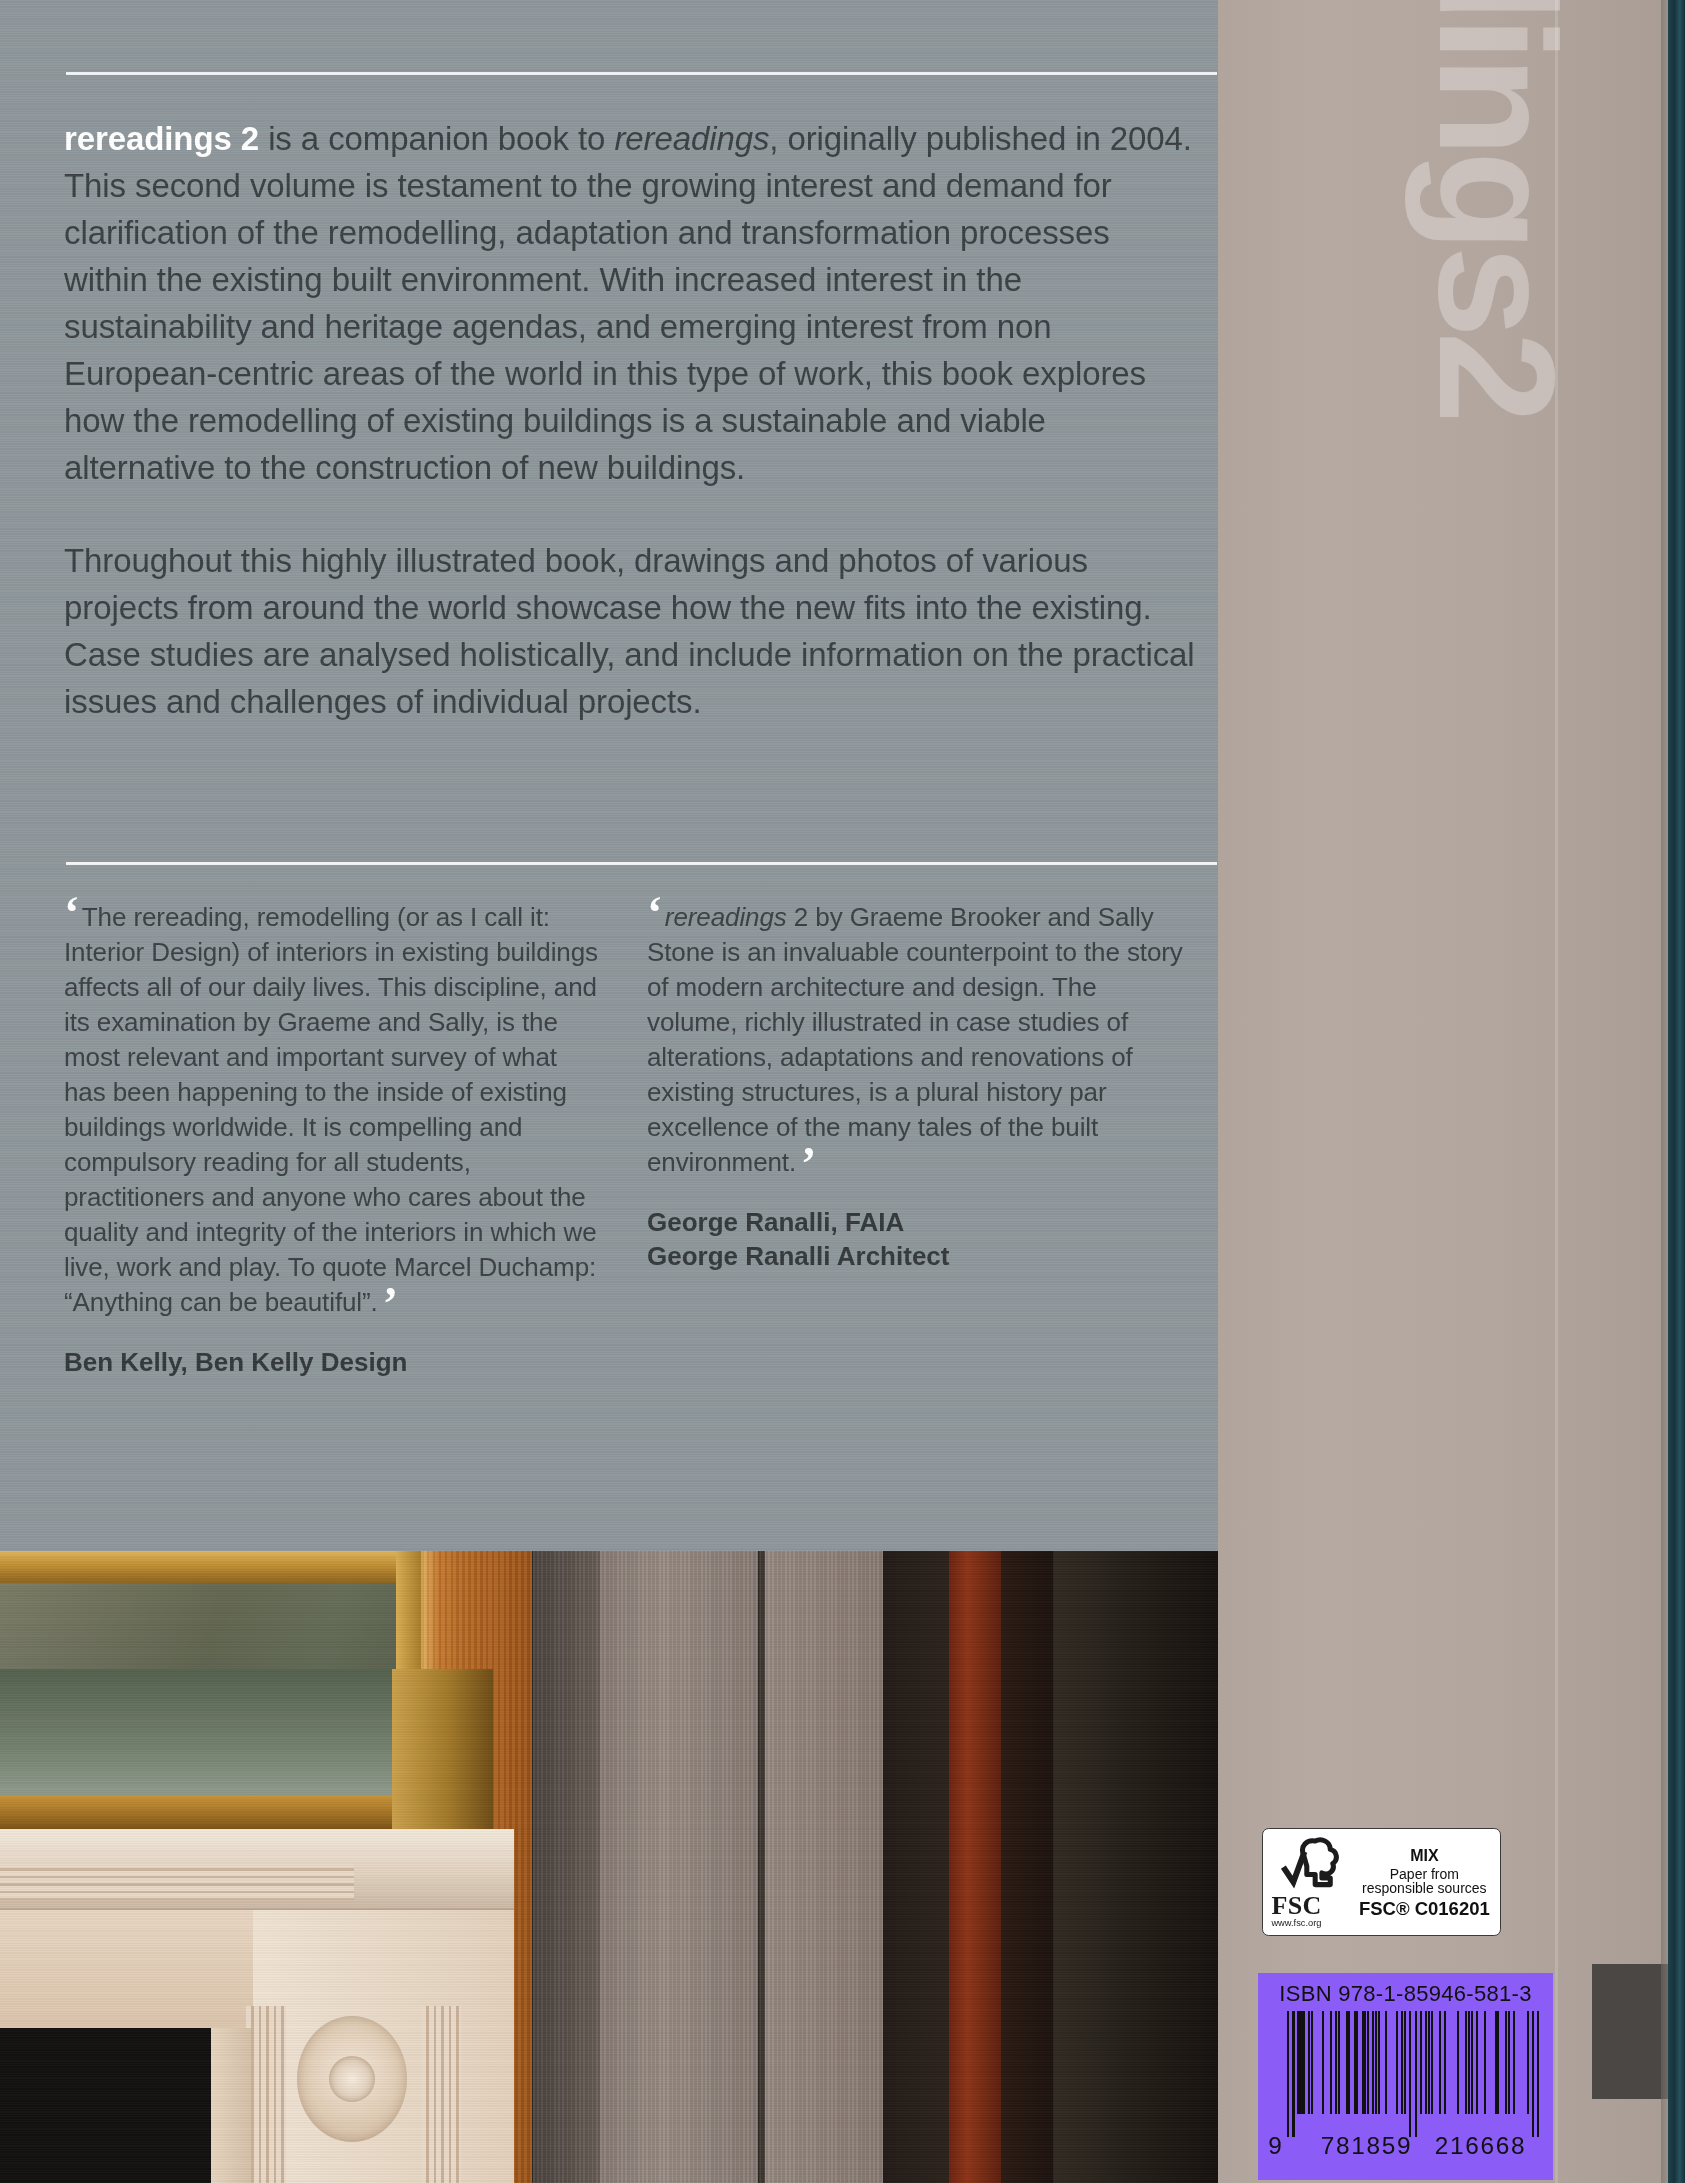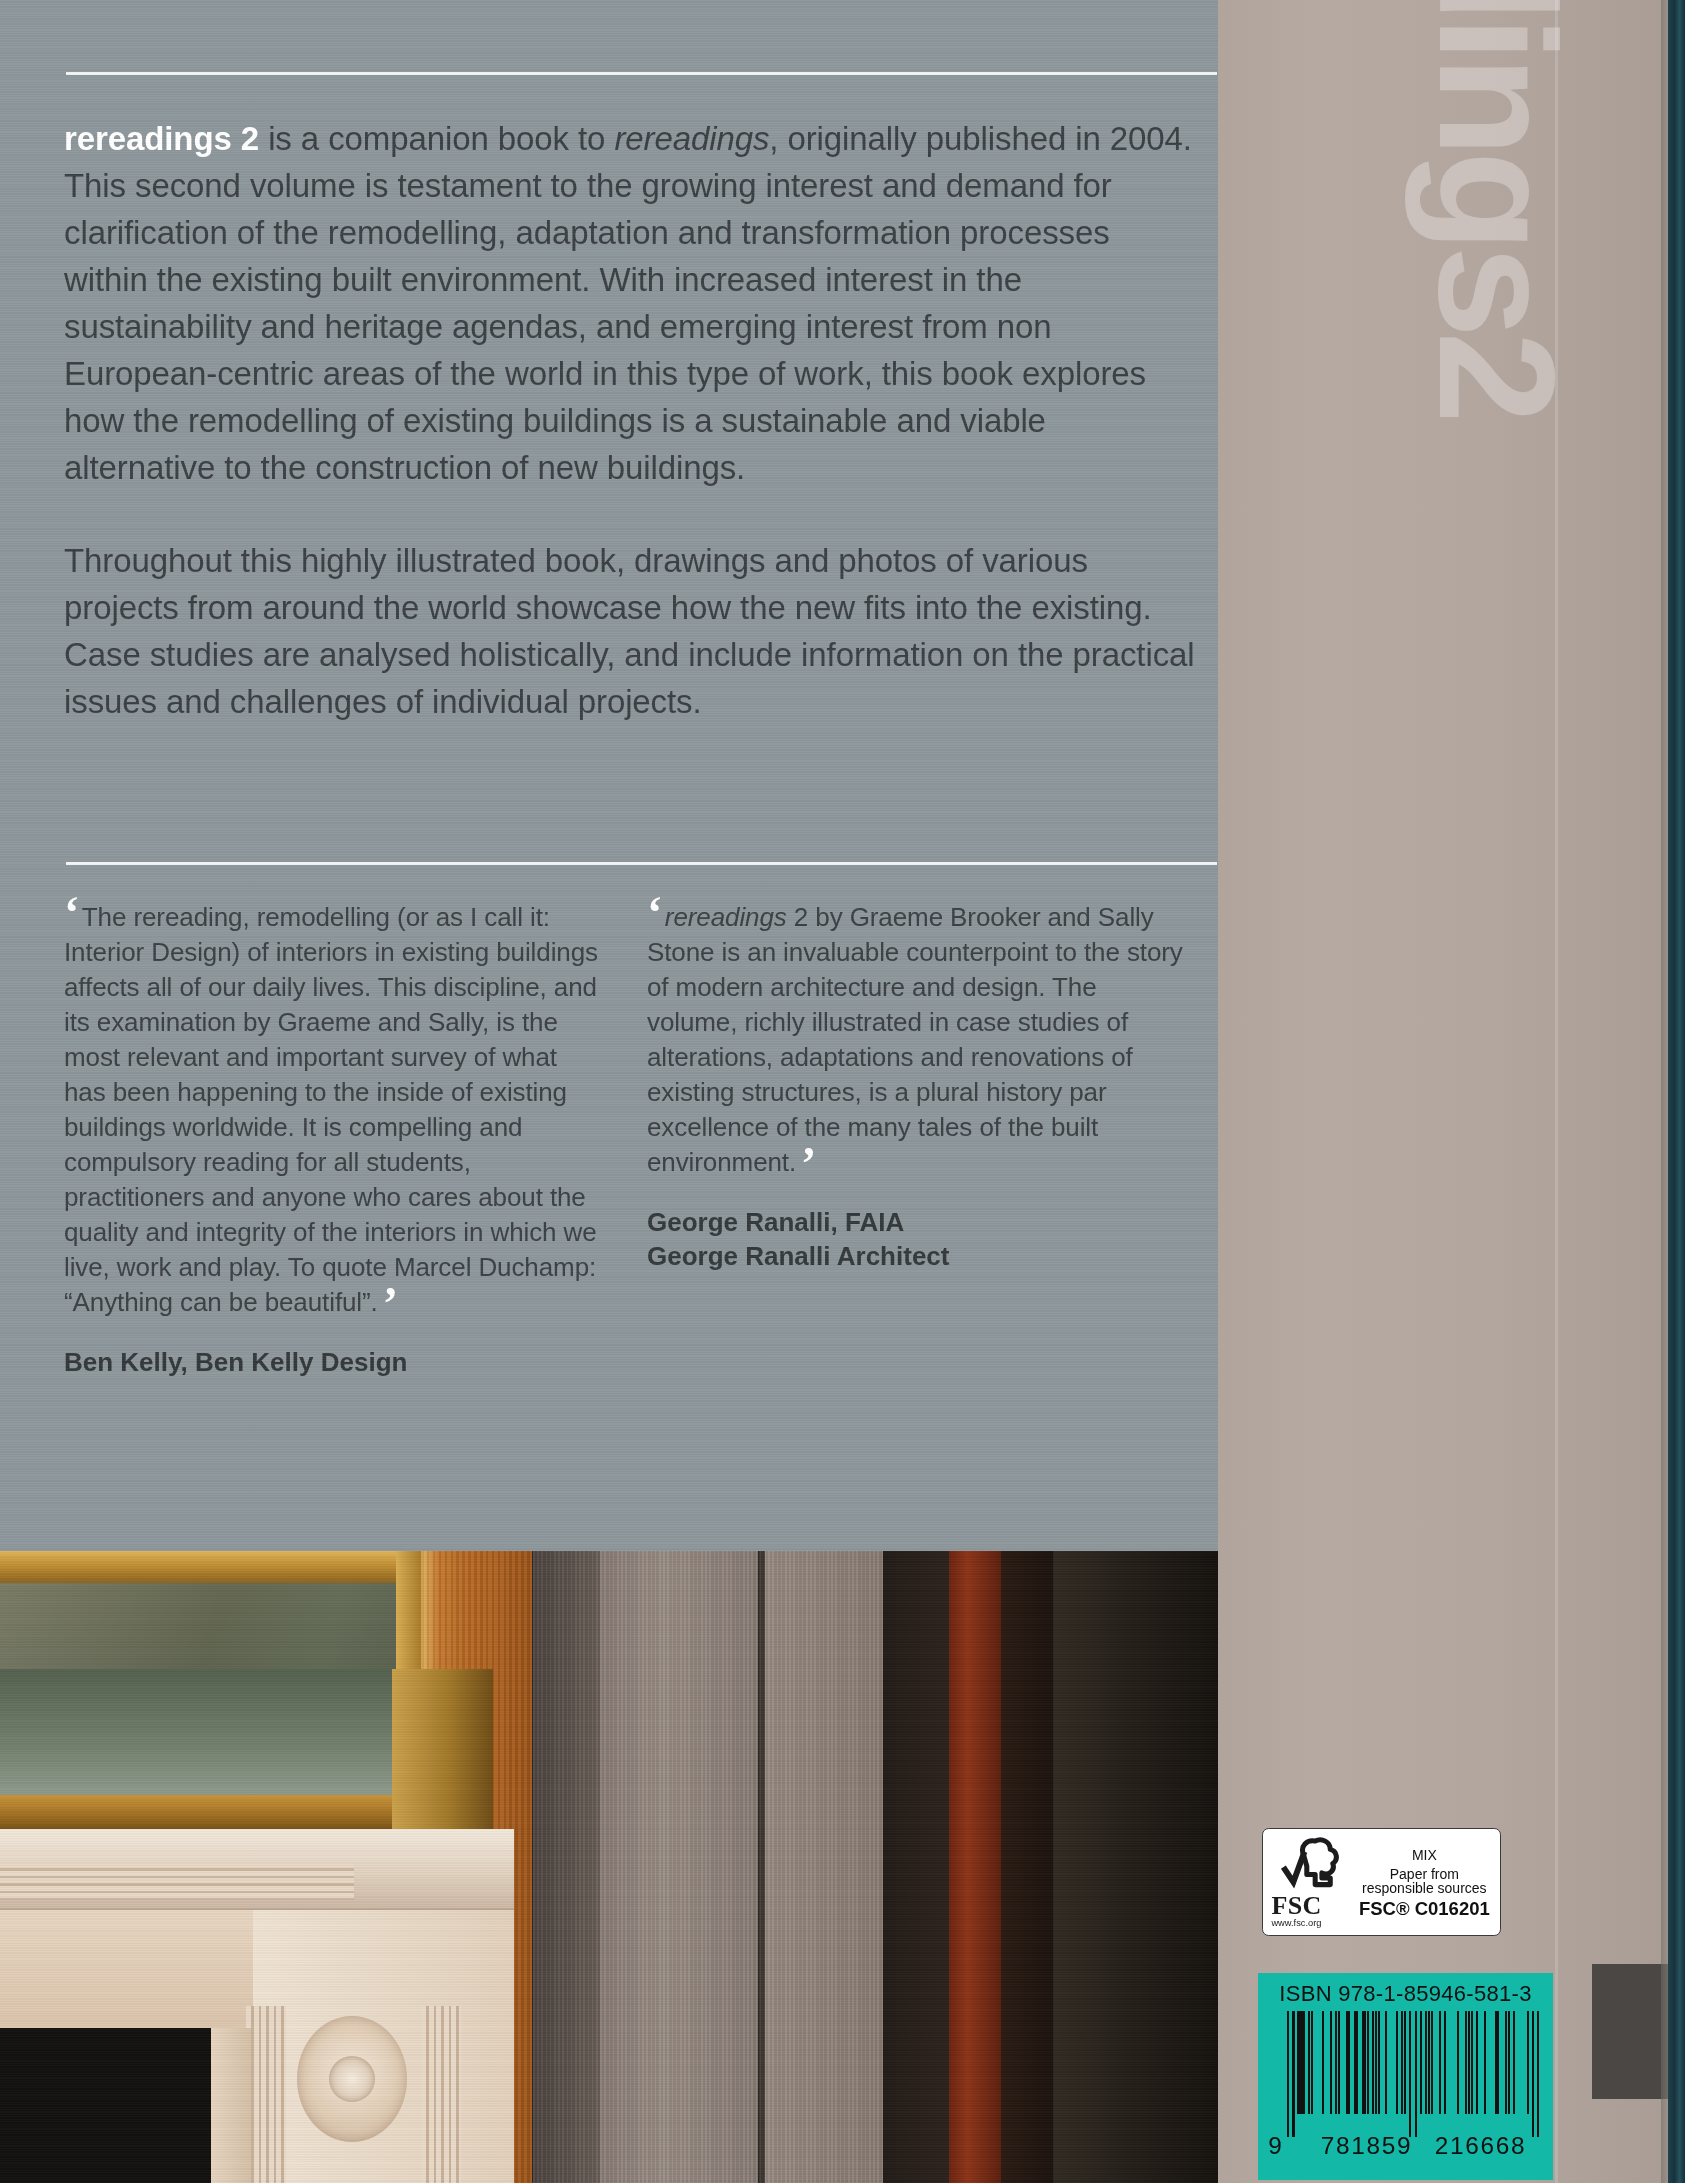--- a/index.html
+++ b/index.html
@@ -255,7 +255,7 @@
   }
   .fsc-url { font-size:9.3px; color:#1c1c1c; line-height:11px; }
   .fsc-text { flex:1; text-align:center; color:#111; }
-  .fsc-mix { font-size:14px; font-weight:400; line-height:23.6px; }
+  .fsc-mix { font-size:16px; font-weight:700; line-height:23.6px; }
   .fsc-desc { font-size:14px; line-height:14.3px; font-weight:400; }
   .fsc-code { font-size:18.5px; font-weight:700; line-height:23px; margin-top:1.7px; }
 

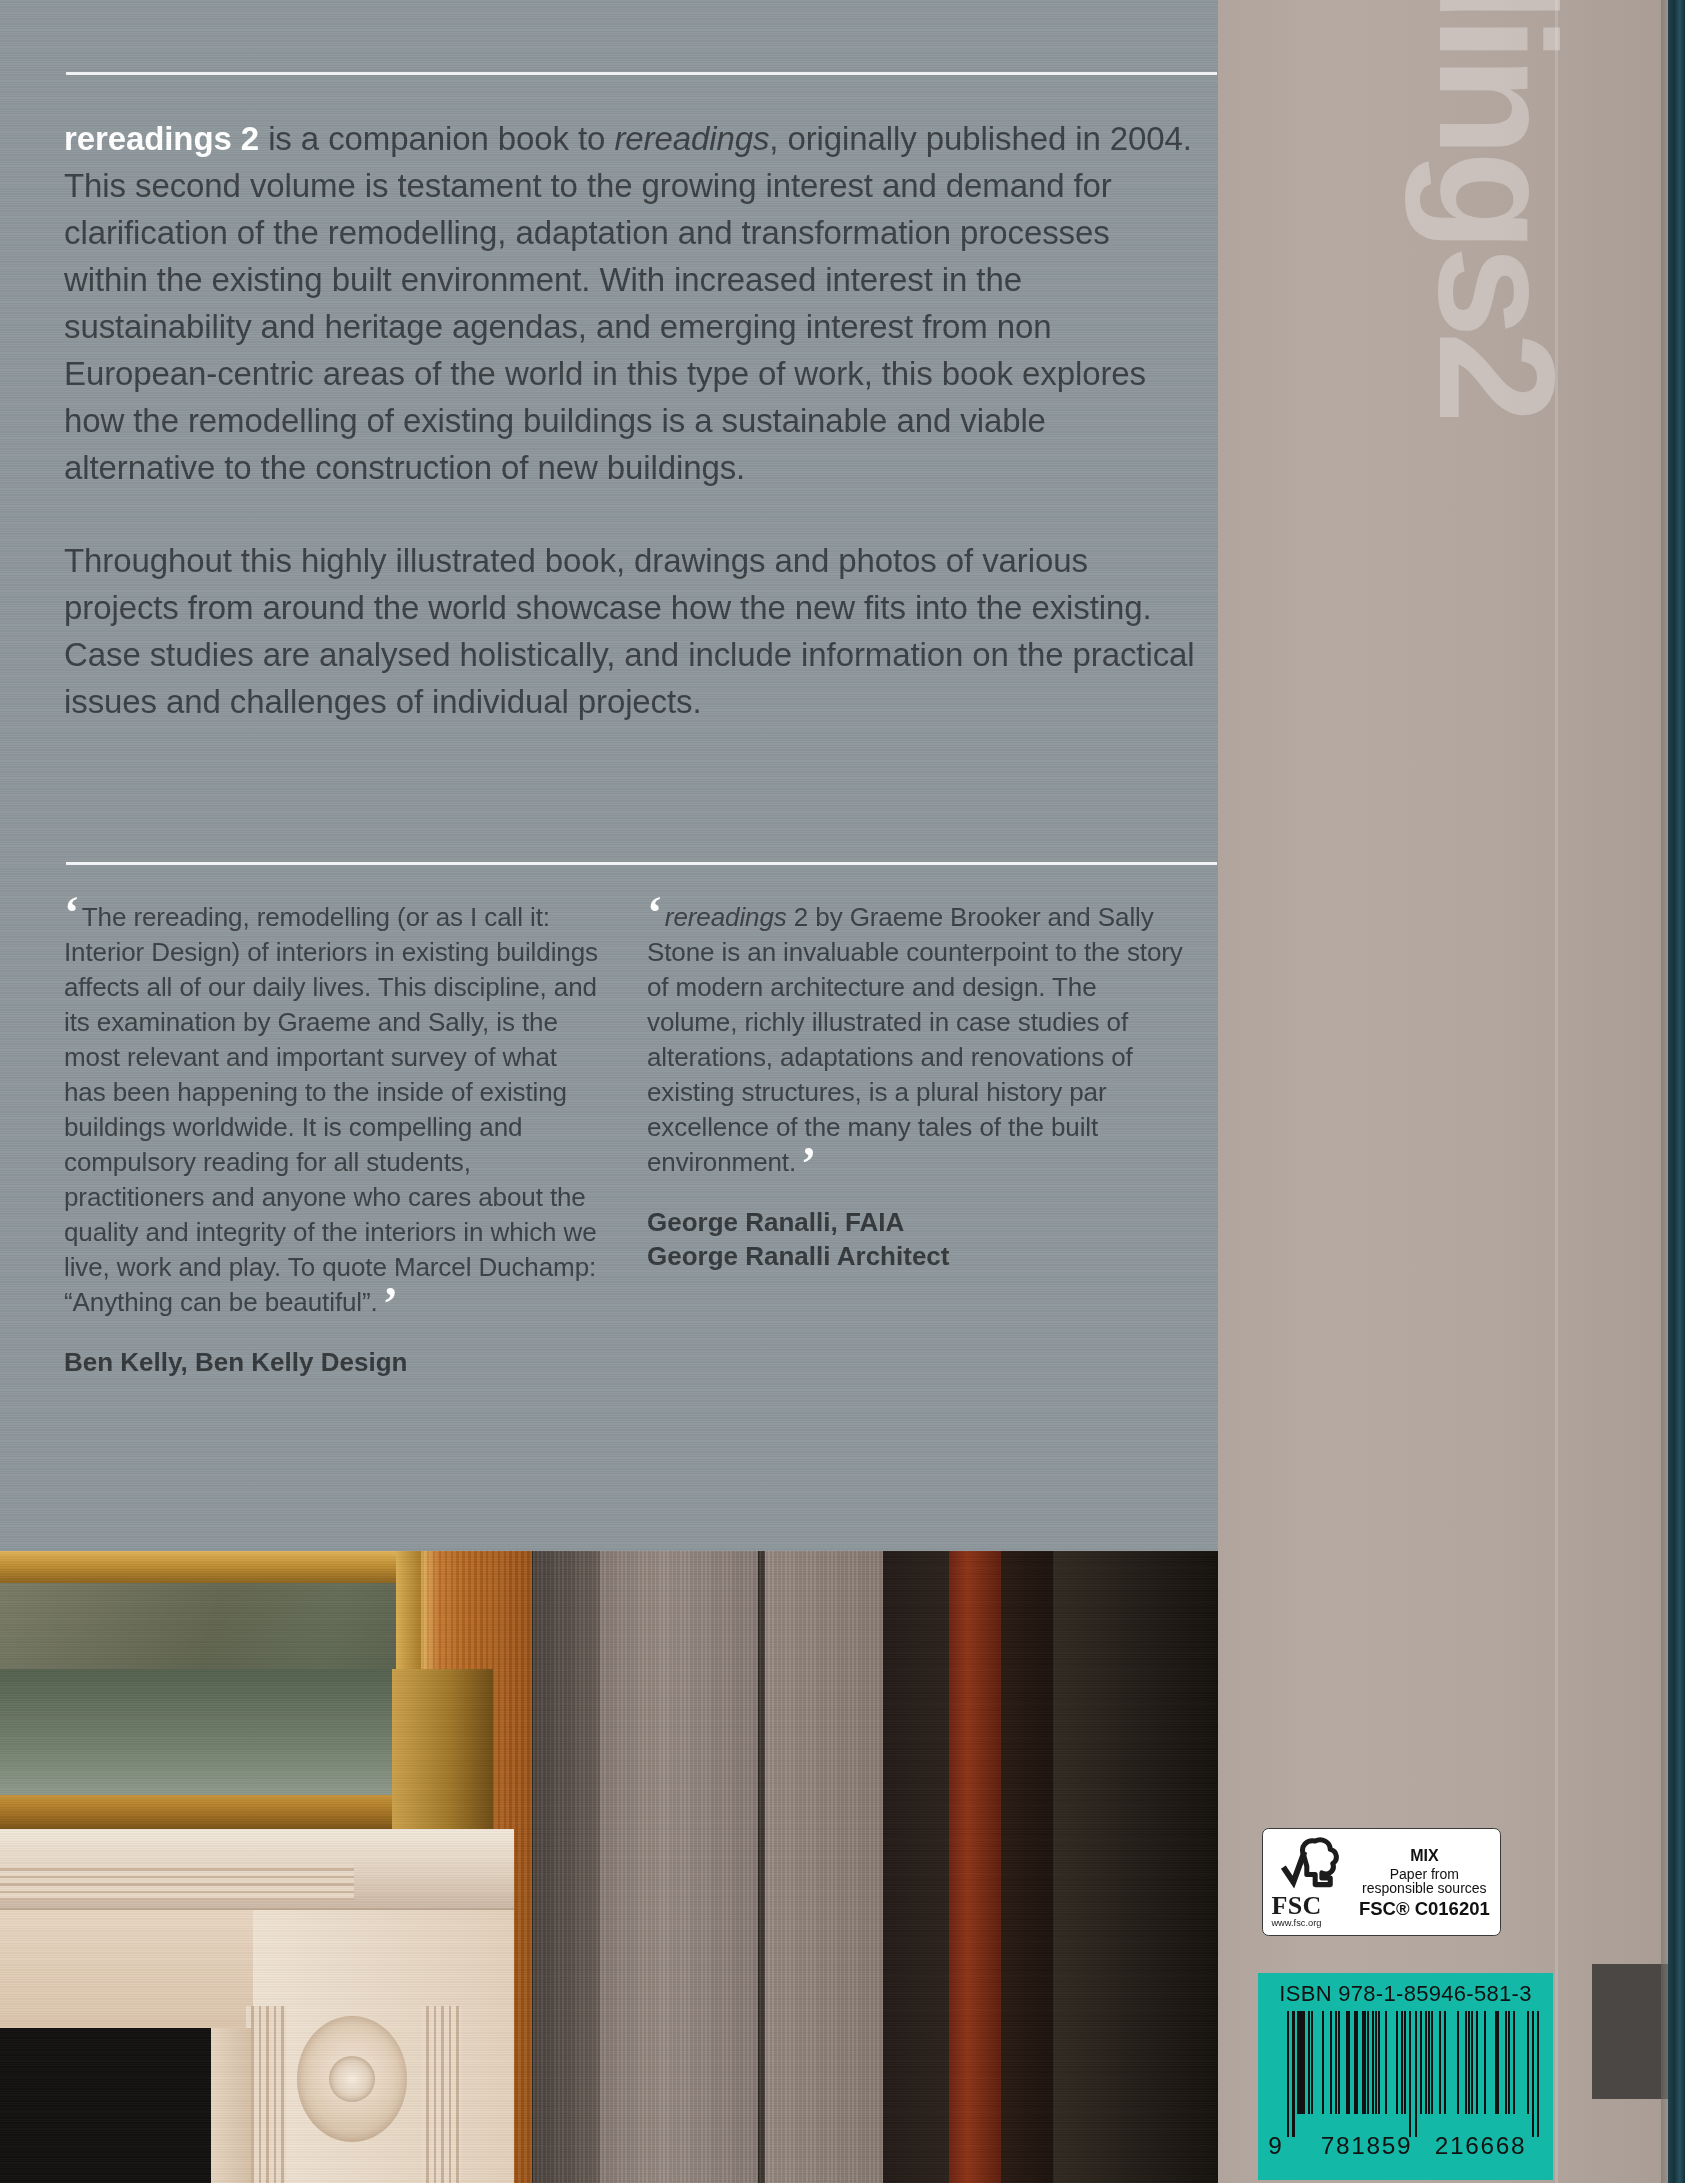--- a/index.html
+++ b/index.html
@@ -269,7 +269,7 @@
   .barcode-box {
     position:absolute; left:1258px; top:1973px;
     width:295px; height:207px;
-    background:#14b8a6;
+    background:#8b5cf6;
     padding:8.4px 11.8px 5px 11.8px;
   }
   .isbn-text {

